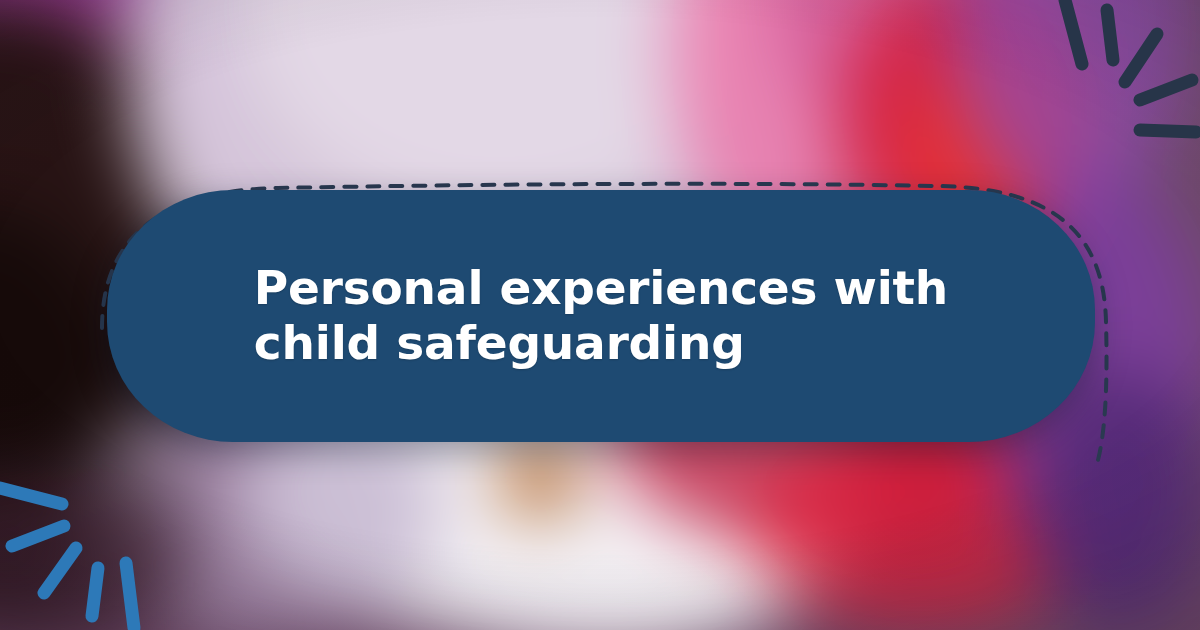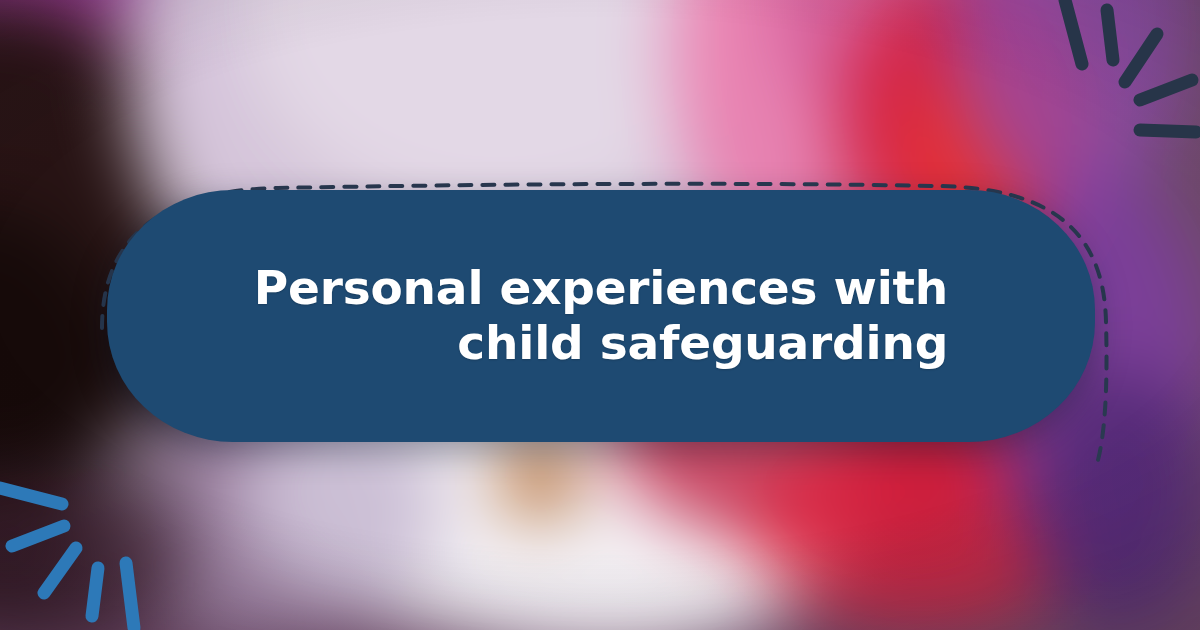--- a/index.html
+++ b/index.html
@@ -117,7 +117,7 @@
     font-size: 47px;
     line-height: 1.16;
     font-weight: 700;
-    text-align: right;
+    text-align: left;
     letter-spacing: -0.2px;
     white-space: pre-line;
     text-shadow: 0 1px 2px rgba(0,0,0,.18);

